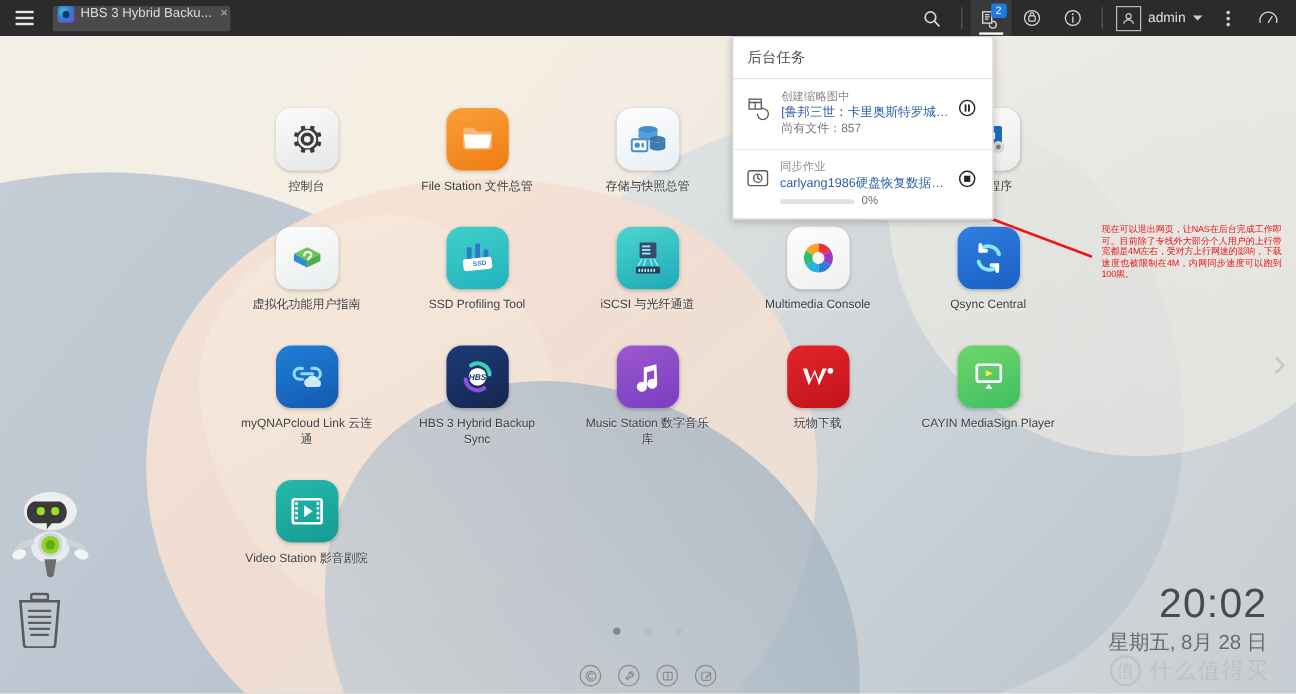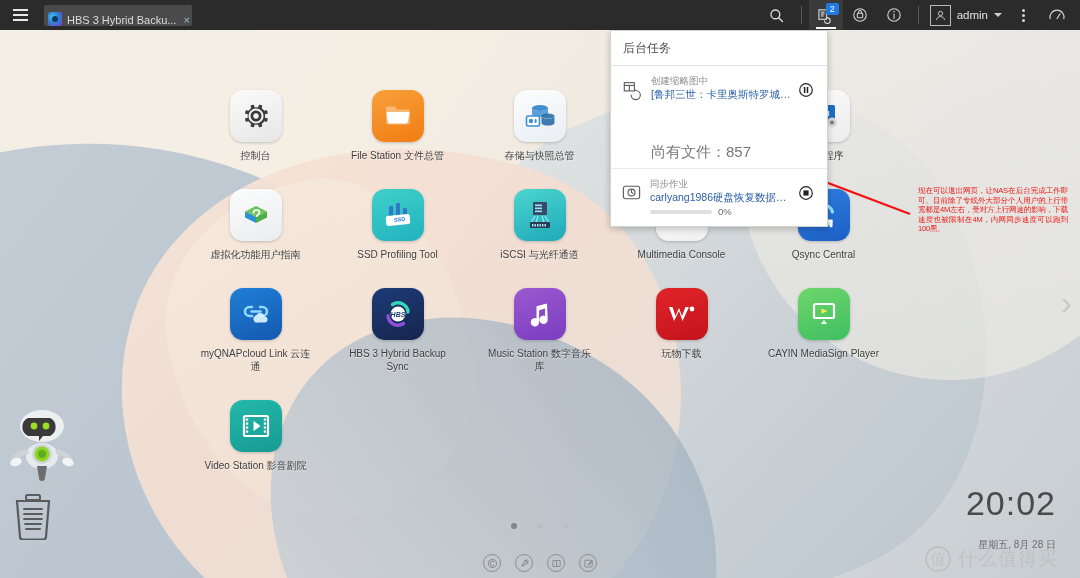--- a/index.html
+++ b/index.html
@@ -97,7 +97,7 @@
     height: 21px;
     background: #4a4a4a;
     border-radius: 2px;
-    display: flex; align-items: flex-end;
+    display: flex; align-items: flex-start;
     padding: 0 0 0 4px;
     margin-left: 4px;
     gap: 5px;

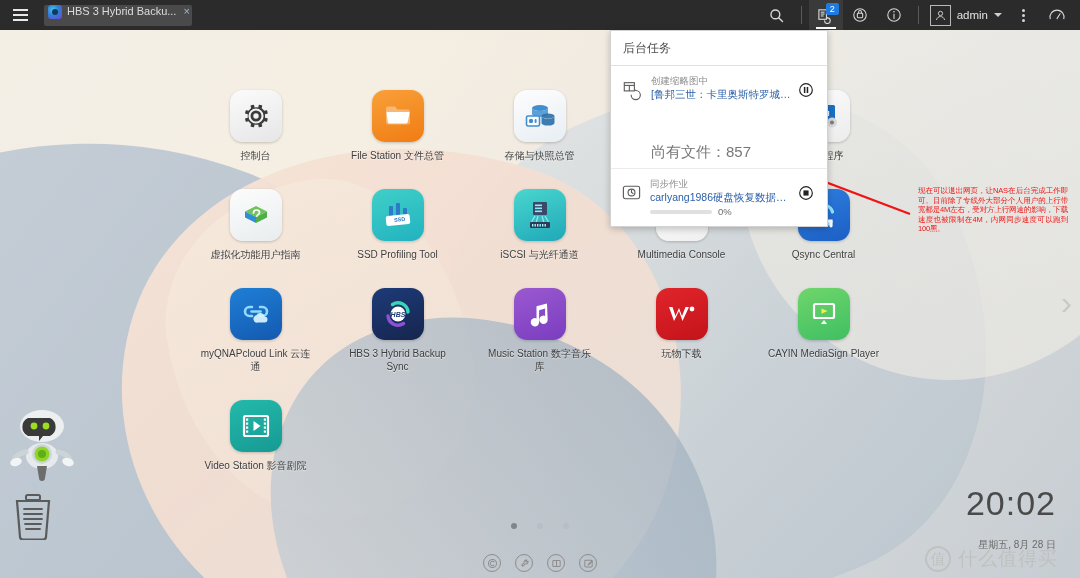--- a/index.html
+++ b/index.html
@@ -202,7 +202,7 @@
     font-size: 10.5px; color: #2a5fa8; line-height: 14px;
     white-space: nowrap; overflow: hidden; text-overflow: ellipsis;
   }
-  .bp-meta { font-size: 15px; color: #777; line-height: 14px; margin-top: 44px; }
+  .bp-meta { font-size: 10px; color: #777; line-height: 14px; }
   .bp-progress-row { display: flex; align-items: center; gap: 6px; margin-top: 2px; }
   .bp-bar {
     width: 62px; height: 4px; background: #e0e0e0; border-radius: 2px; overflow: hidden;

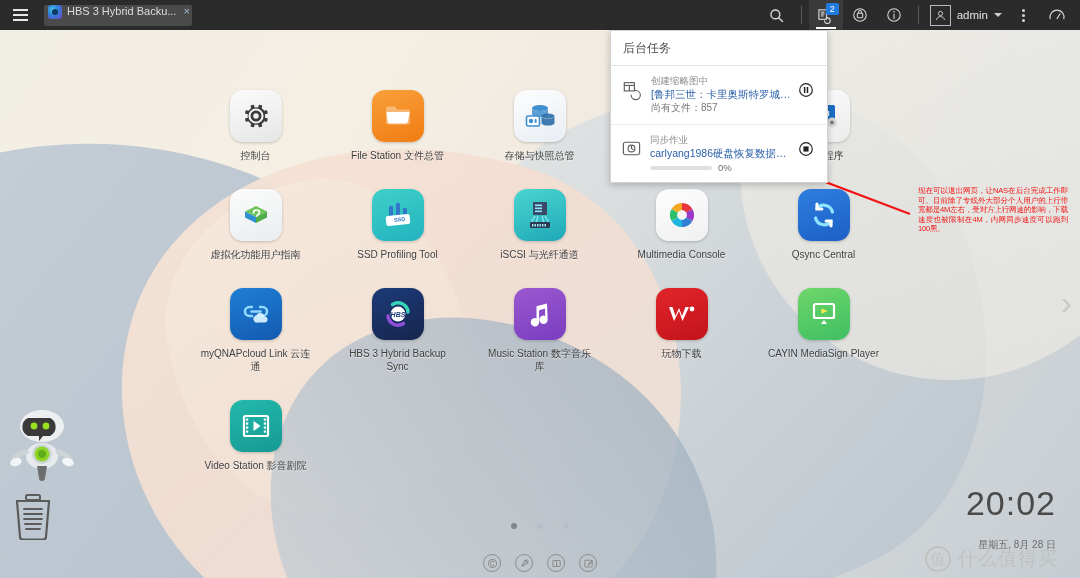--- a/index.html
+++ b/index.html
@@ -271,7 +271,7 @@
     font-size: 34px; color: #4a4a4a; font-weight: 300; line-height: 38px;
     letter-spacing: 1px;
   }
-  #clock .c-date { font-size: 10px; color: #6a6a6a; margin-top: 16px; }
+  #clock .c-date { font-size: 17px; color: #6a6a6a; margin-top: 2px; text-align: center; }
 
   
   #wm {

